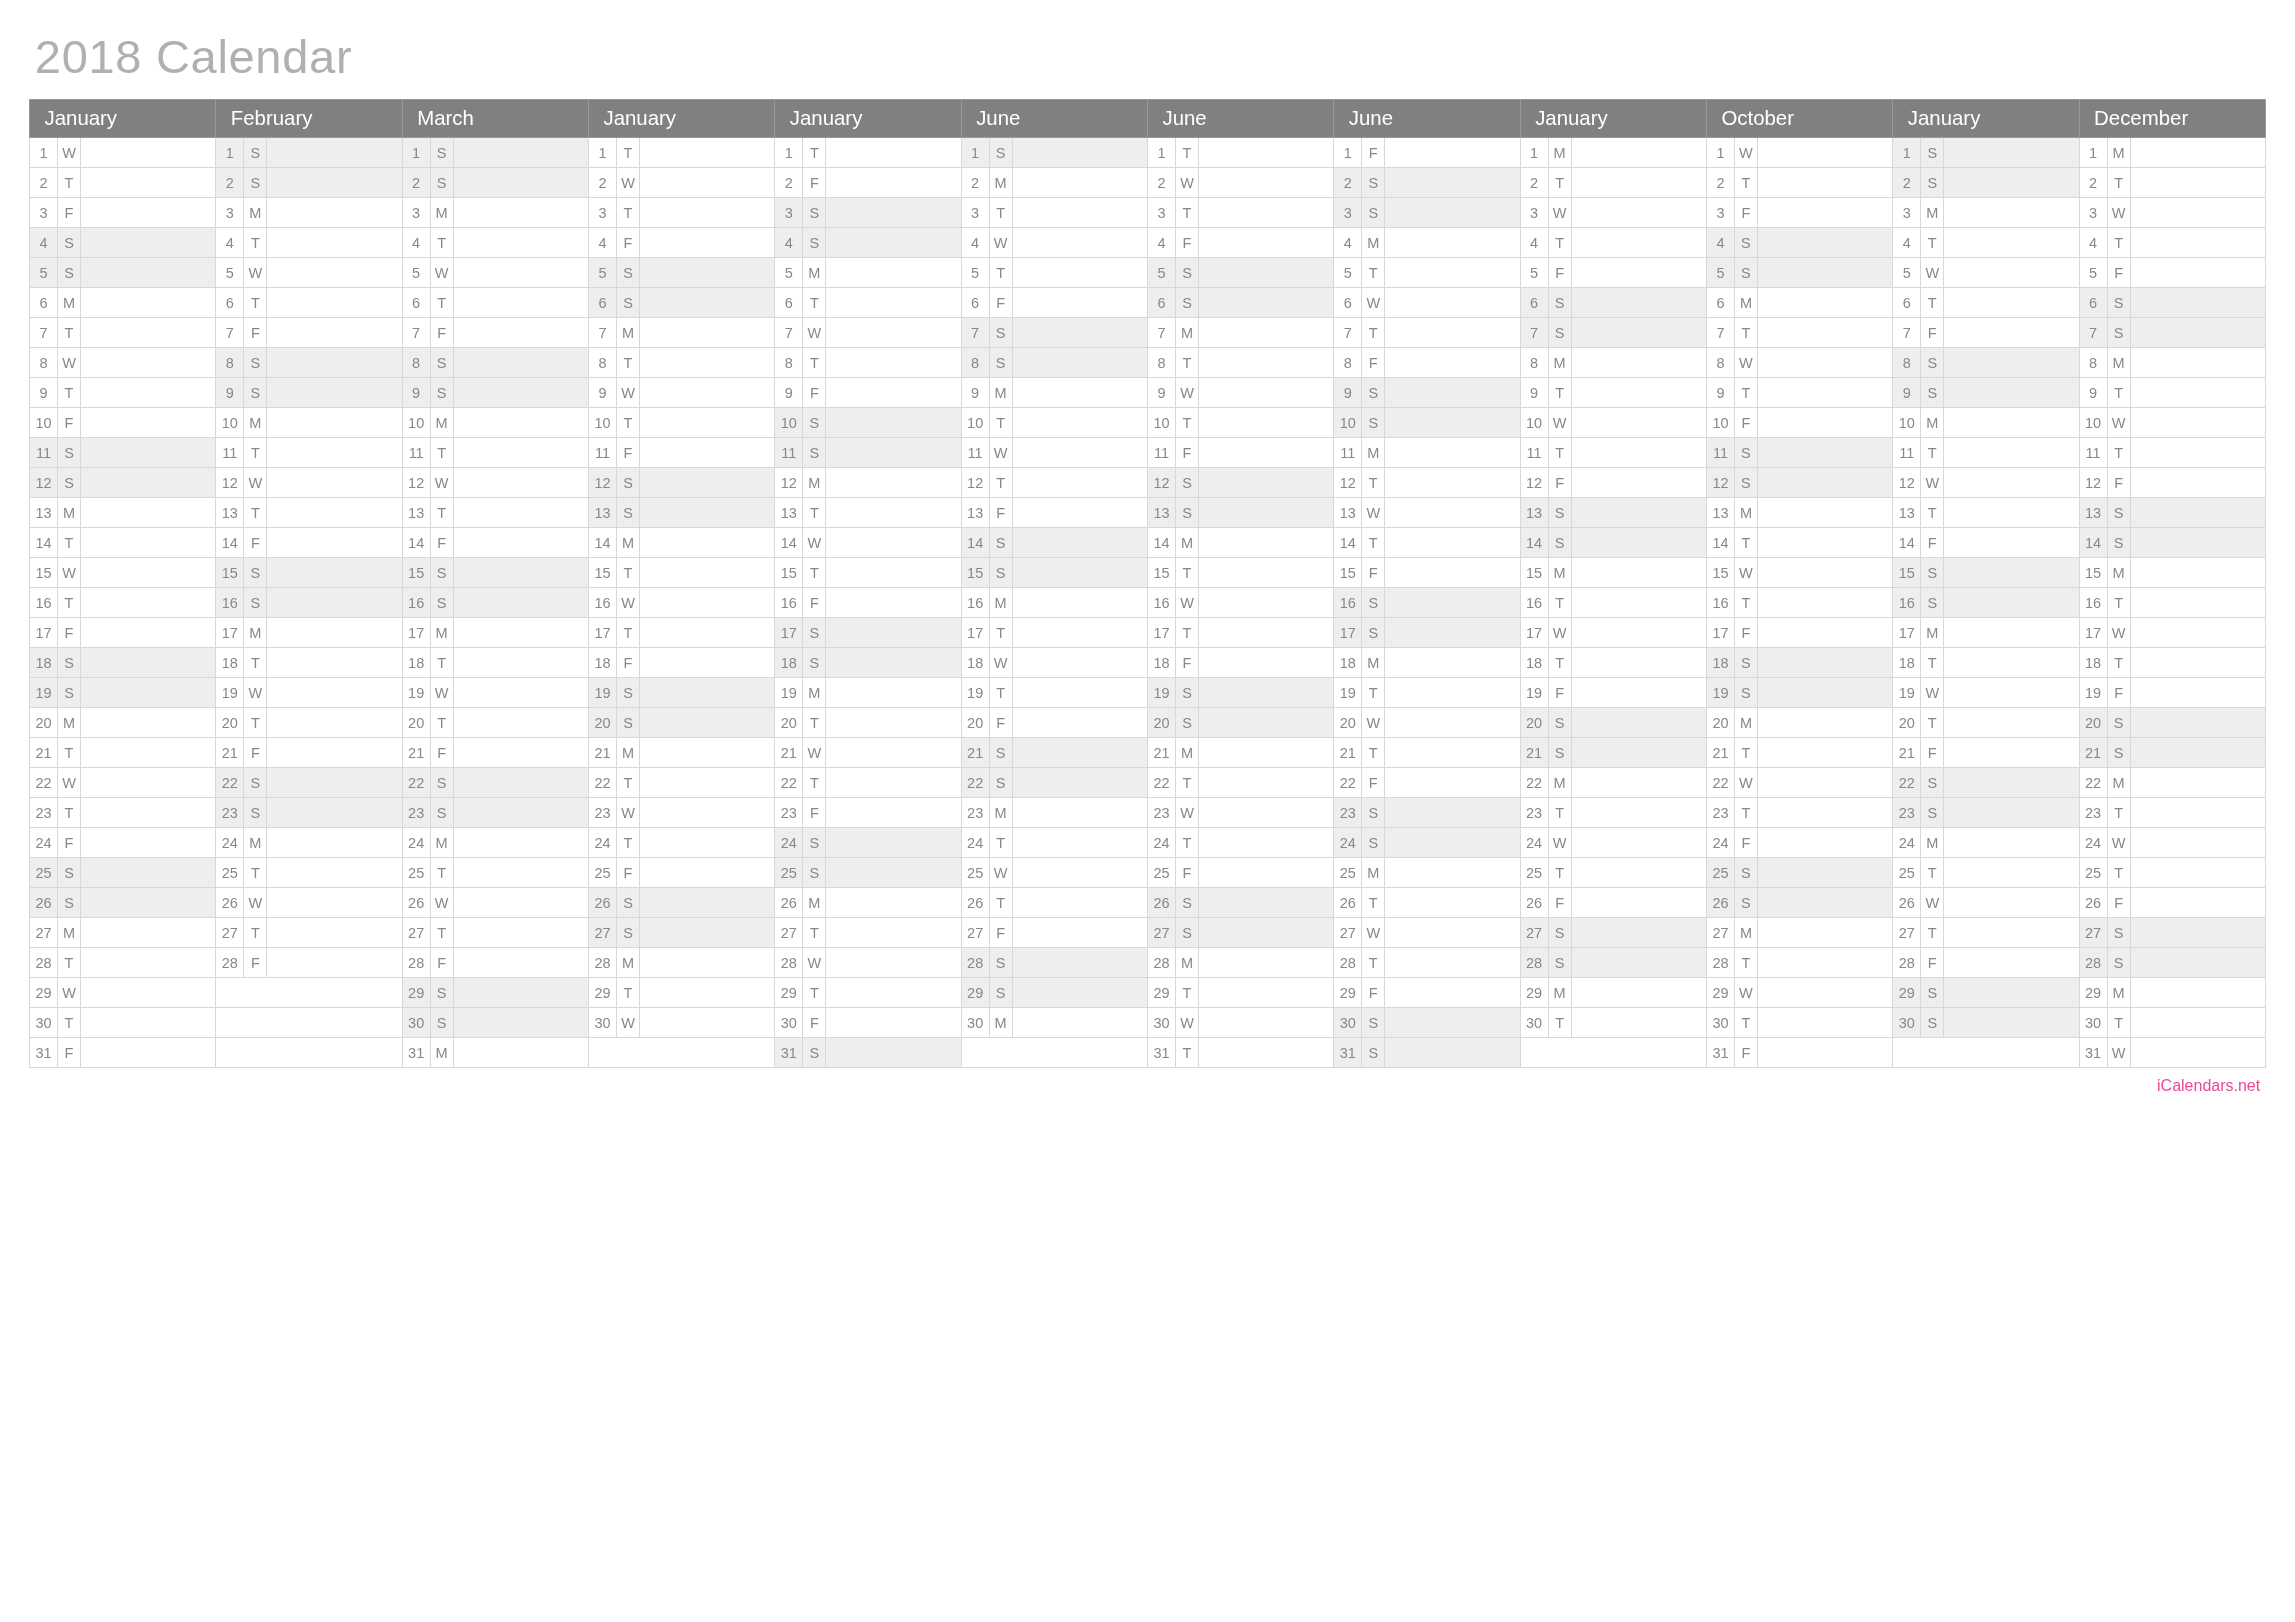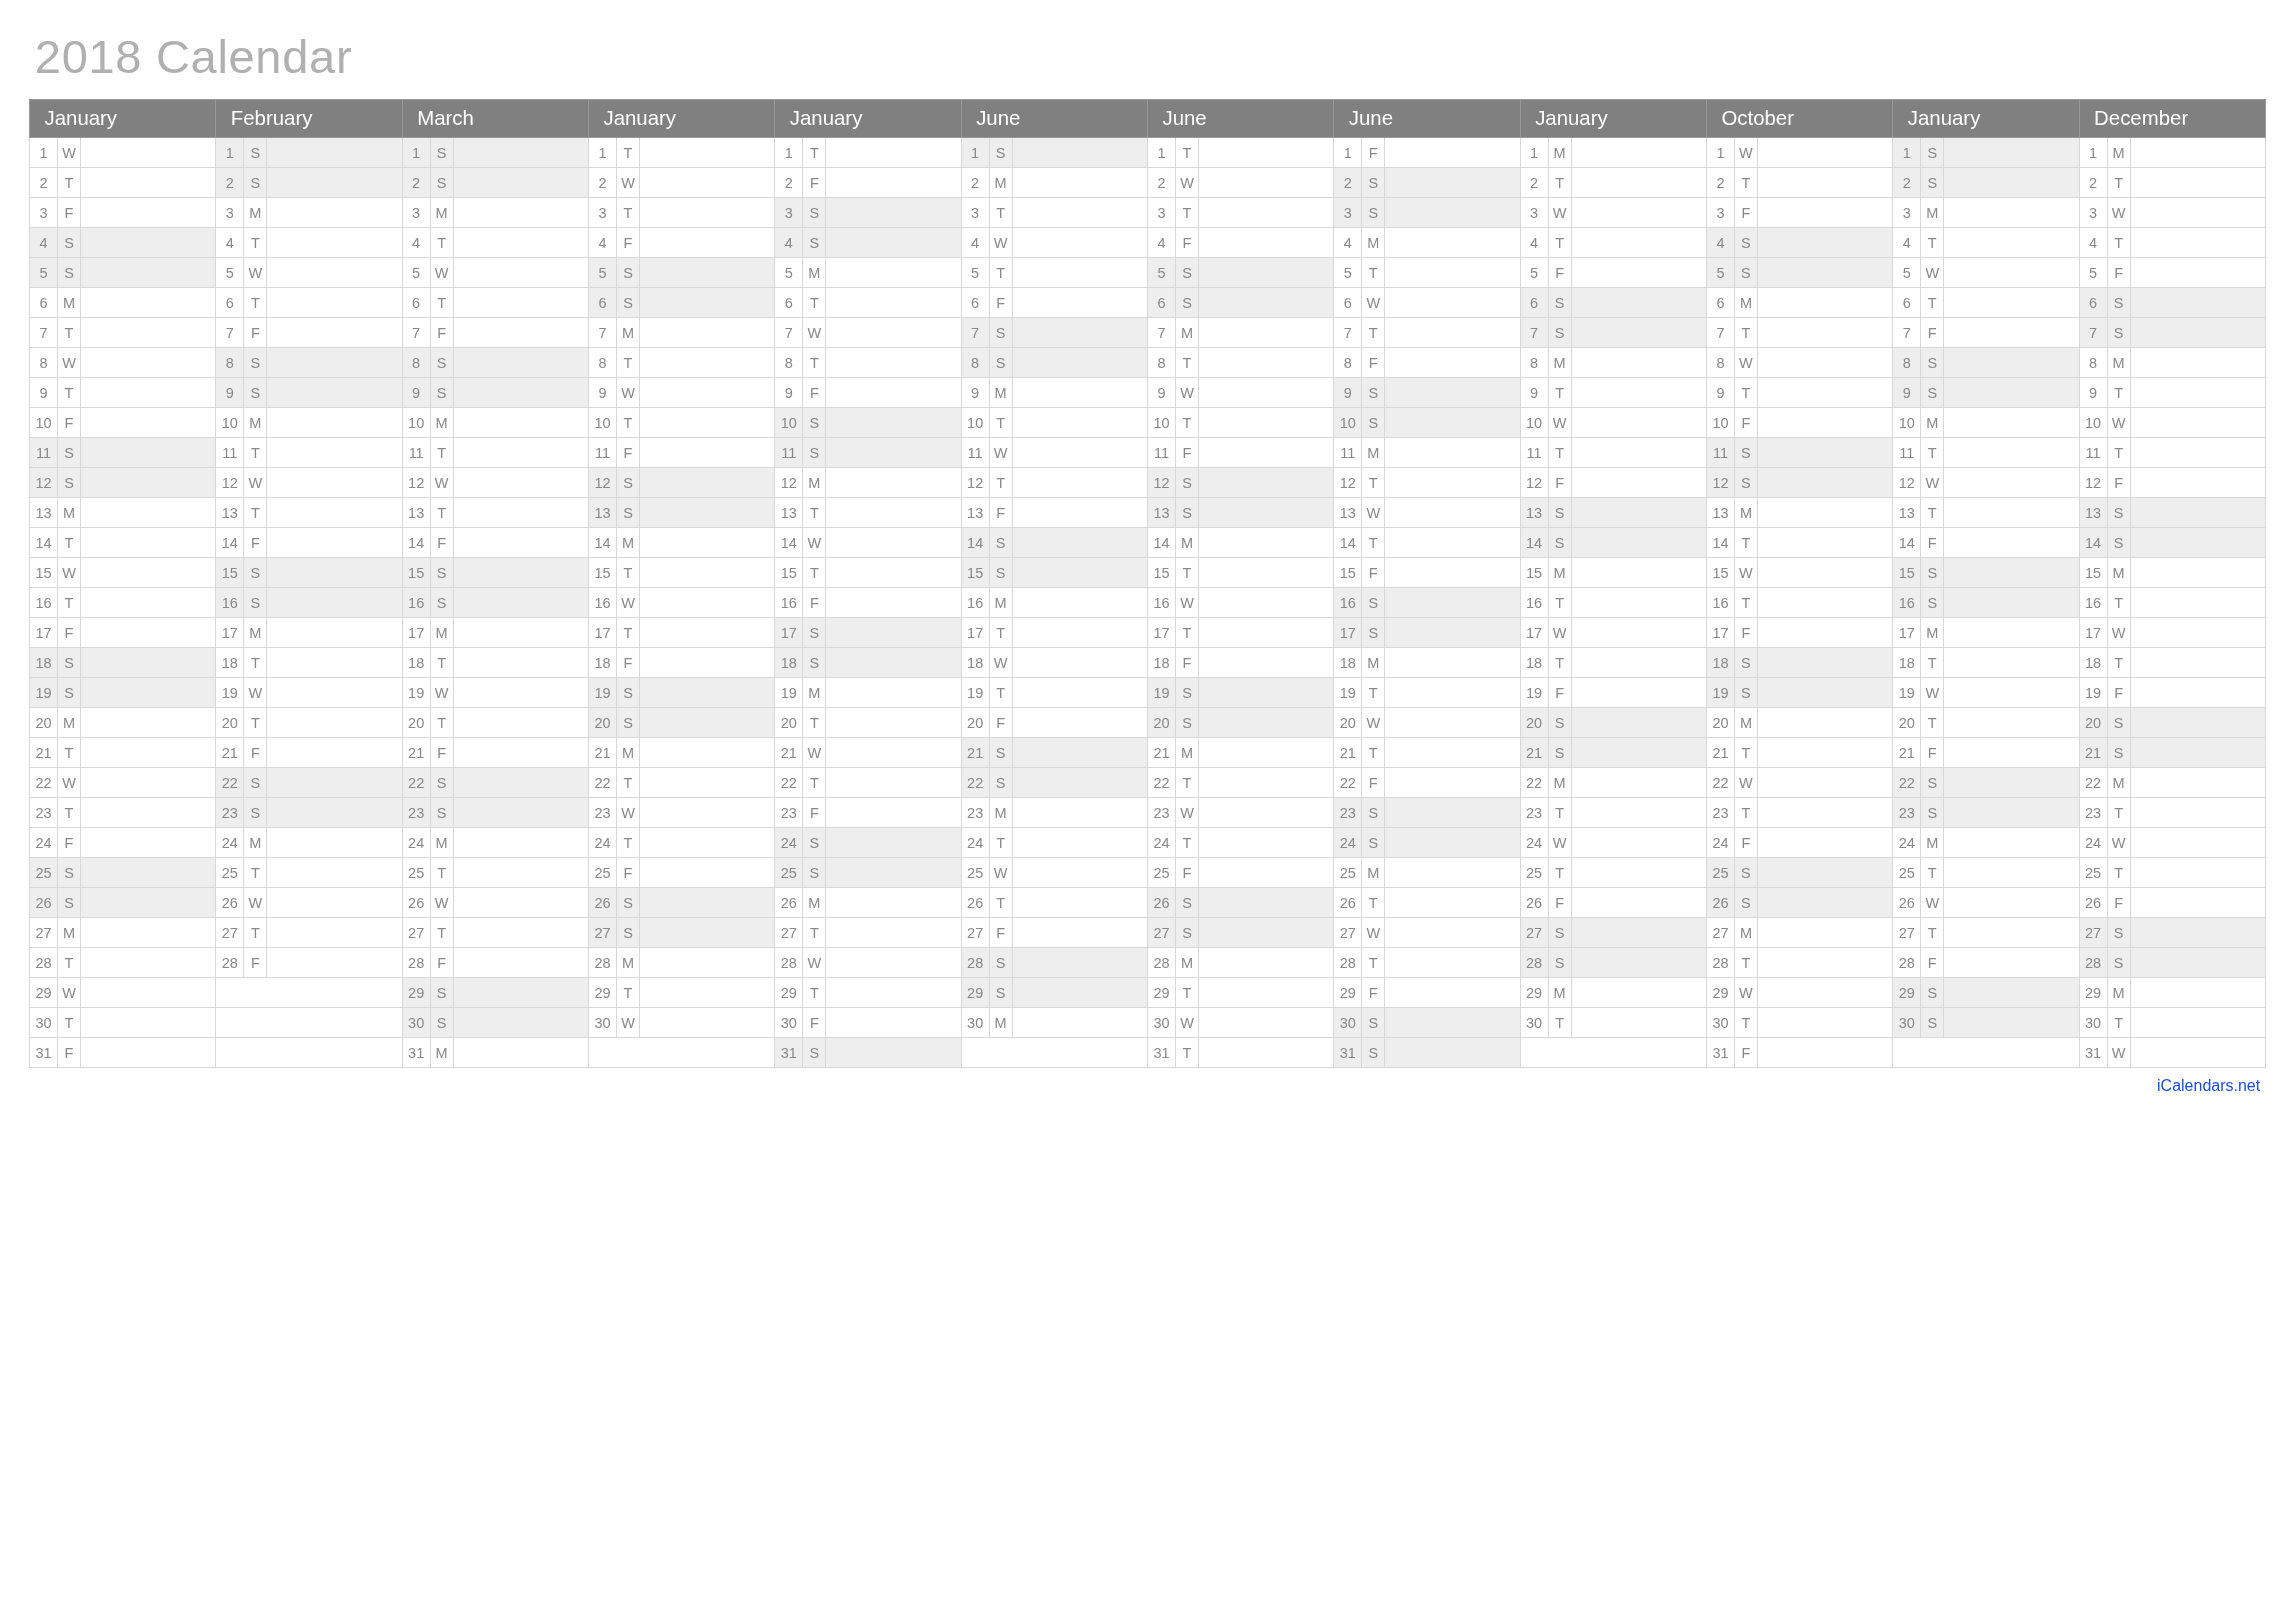--- a/index.html
+++ b/index.html
@@ -83,7 +83,7 @@
   .footer {
     text-align: right;
     font-size: 16px;
-    color: #1d4ed8;
+    color: #ec4899;
     margin-top: 8.7px;
     padding-right: 5.8px;
   }

